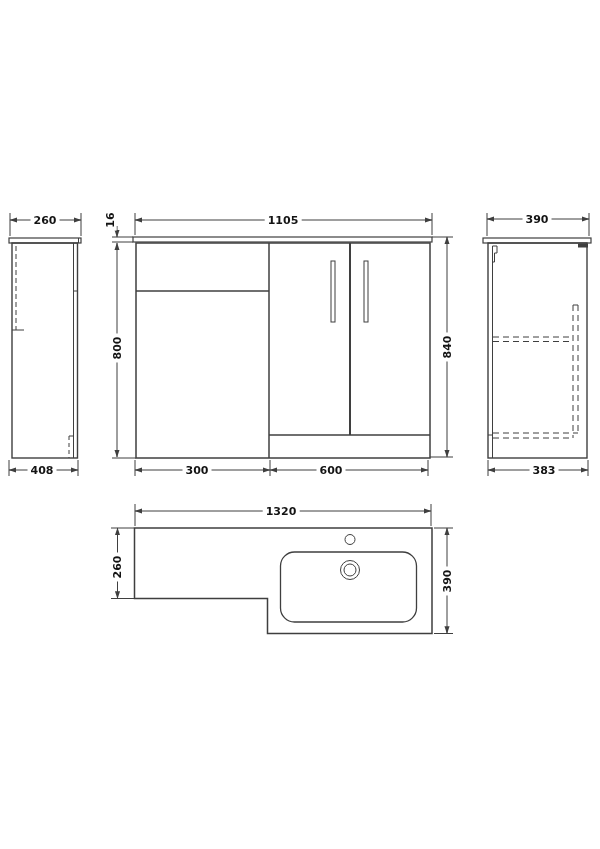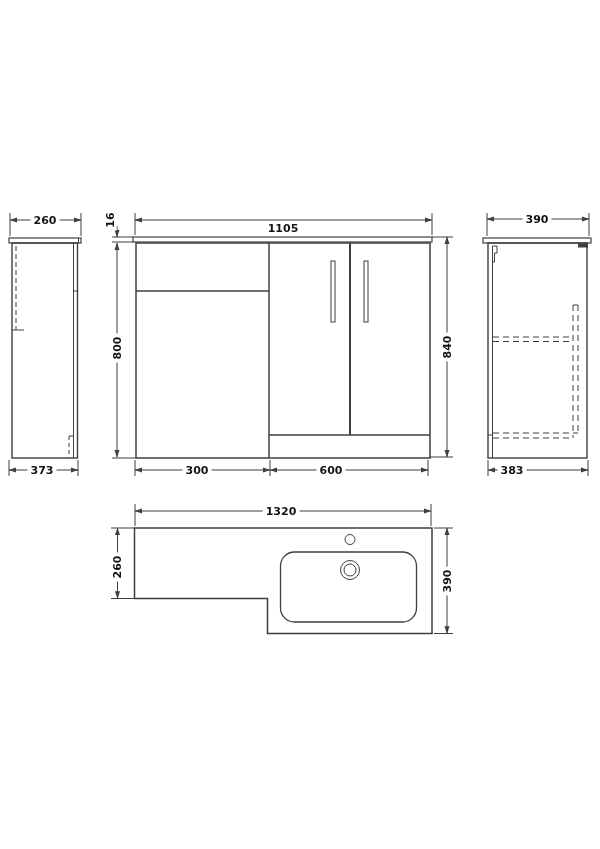--- a/index.html
+++ b/index.html
@@ -157,7 +157,7 @@
   <div class="dim-label" style="left:45px;top:220px;">260</div>
   <div class="dim-label" style="left:42px;top:470px;">373</div>
 
-  <div class="dim-label" style="left:283px;top:220px;margin-top:8px;">1105</div>
+  <div class="dim-label" style="left:283px;top:220px;">1105</div>
   <div class="dim-label vert" style="left:110px;top:220px;">16</div>
   <div class="dim-label vert" style="left:117px;top:348px;">800</div>
   <div class="dim-label vert" style="left:447px;top:347px;">840</div>

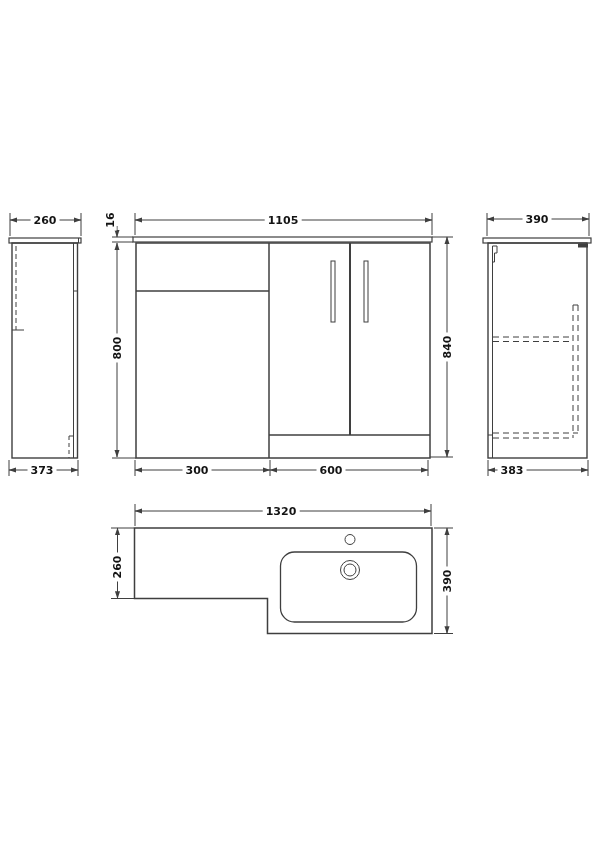--- a/index.html
+++ b/index.html
@@ -155,7 +155,7 @@
   </svg>
 
   <div class="dim-label" style="left:45px;top:220px;">260</div>
-  <div class="dim-label" style="left:42px;top:470px;">373</div>
+  <div class="dim-label" style="left:42px;top:470px;">408</div>
 
   <div class="dim-label" style="left:283px;top:220px;">1105</div>
   <div class="dim-label vert" style="left:110px;top:220px;">16</div>

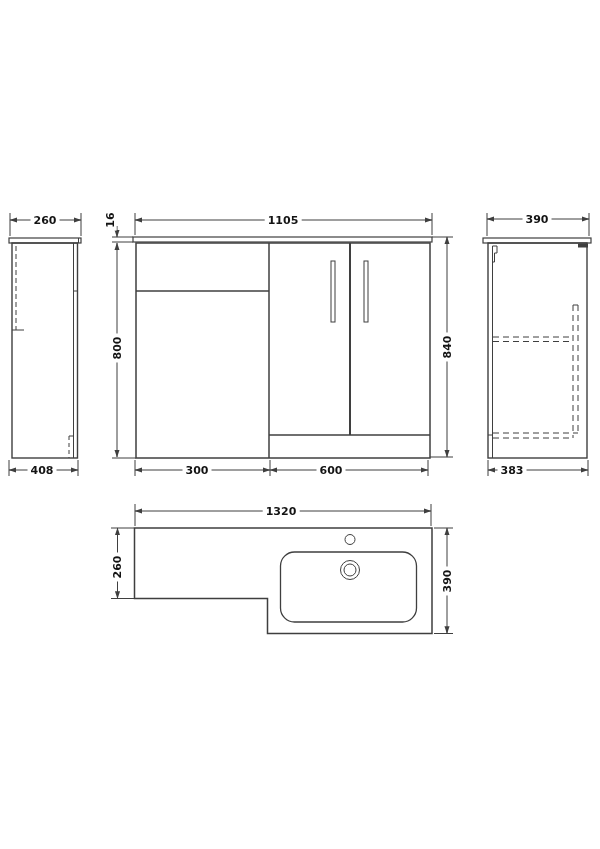--- a/index.html
+++ b/index.html
@@ -165,7 +165,7 @@
   <div class="dim-label" style="left:331px;top:470px;">600</div>
 
   <div class="dim-label" style="left:537px;top:219px;">390</div>
-  <div class="dim-label" style="left:512px;top:470px;">383</div>
+  <div class="dim-label" style="left:544px;top:470px;">383</div>
 
   <div class="dim-label" style="left:281px;top:511px;">1320</div>
   <div class="dim-label vert" style="left:117px;top:567px;">260</div>

